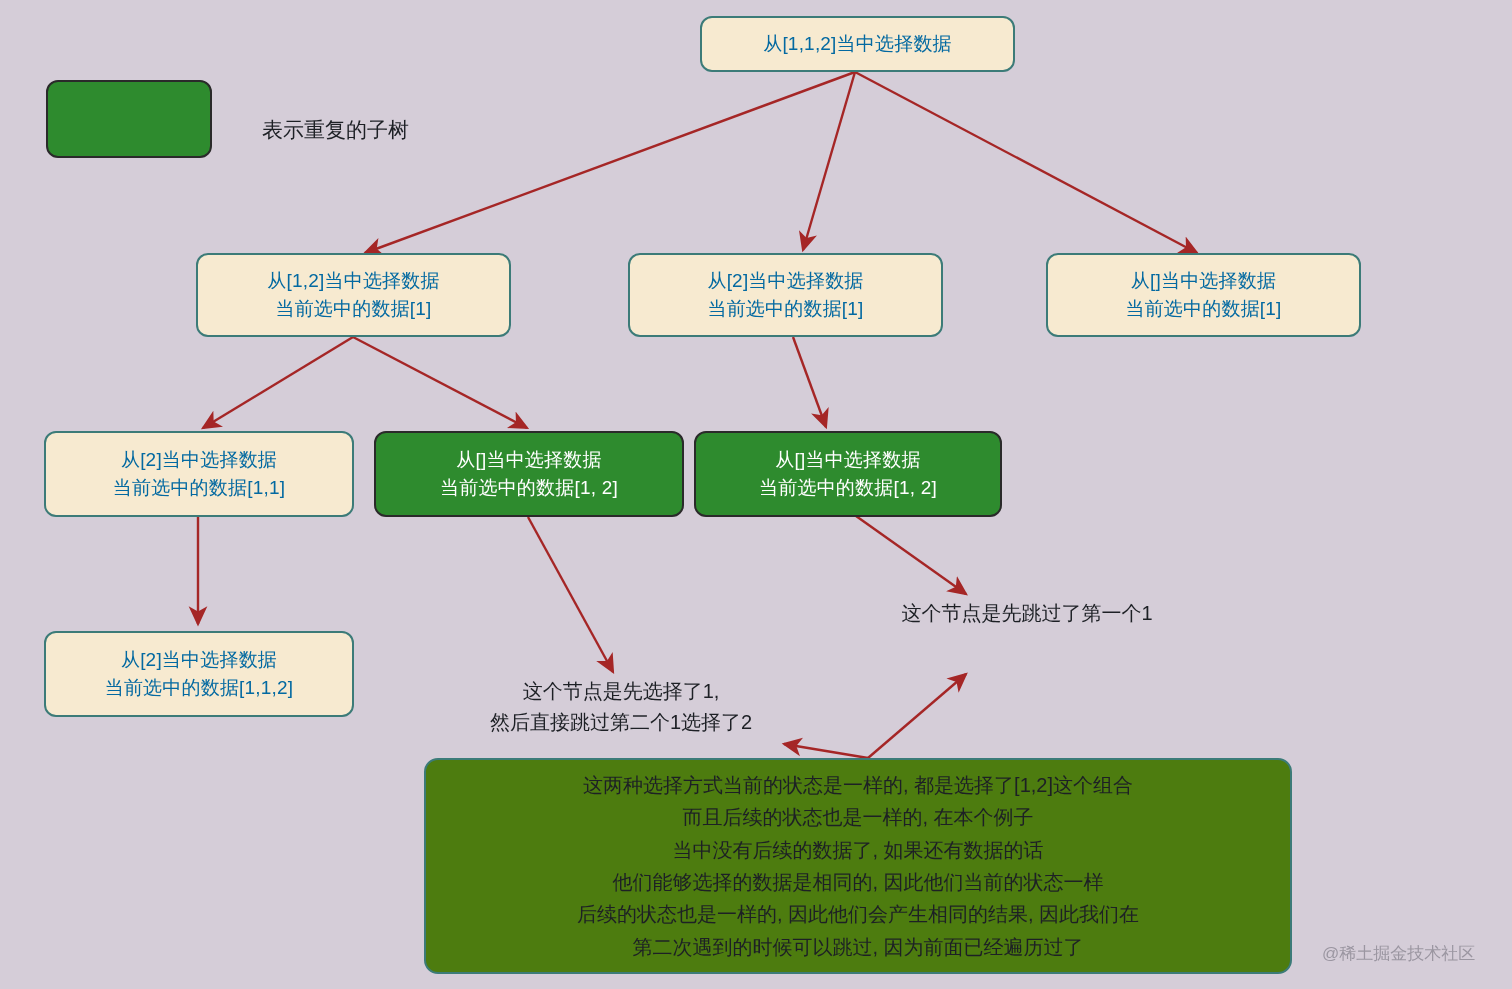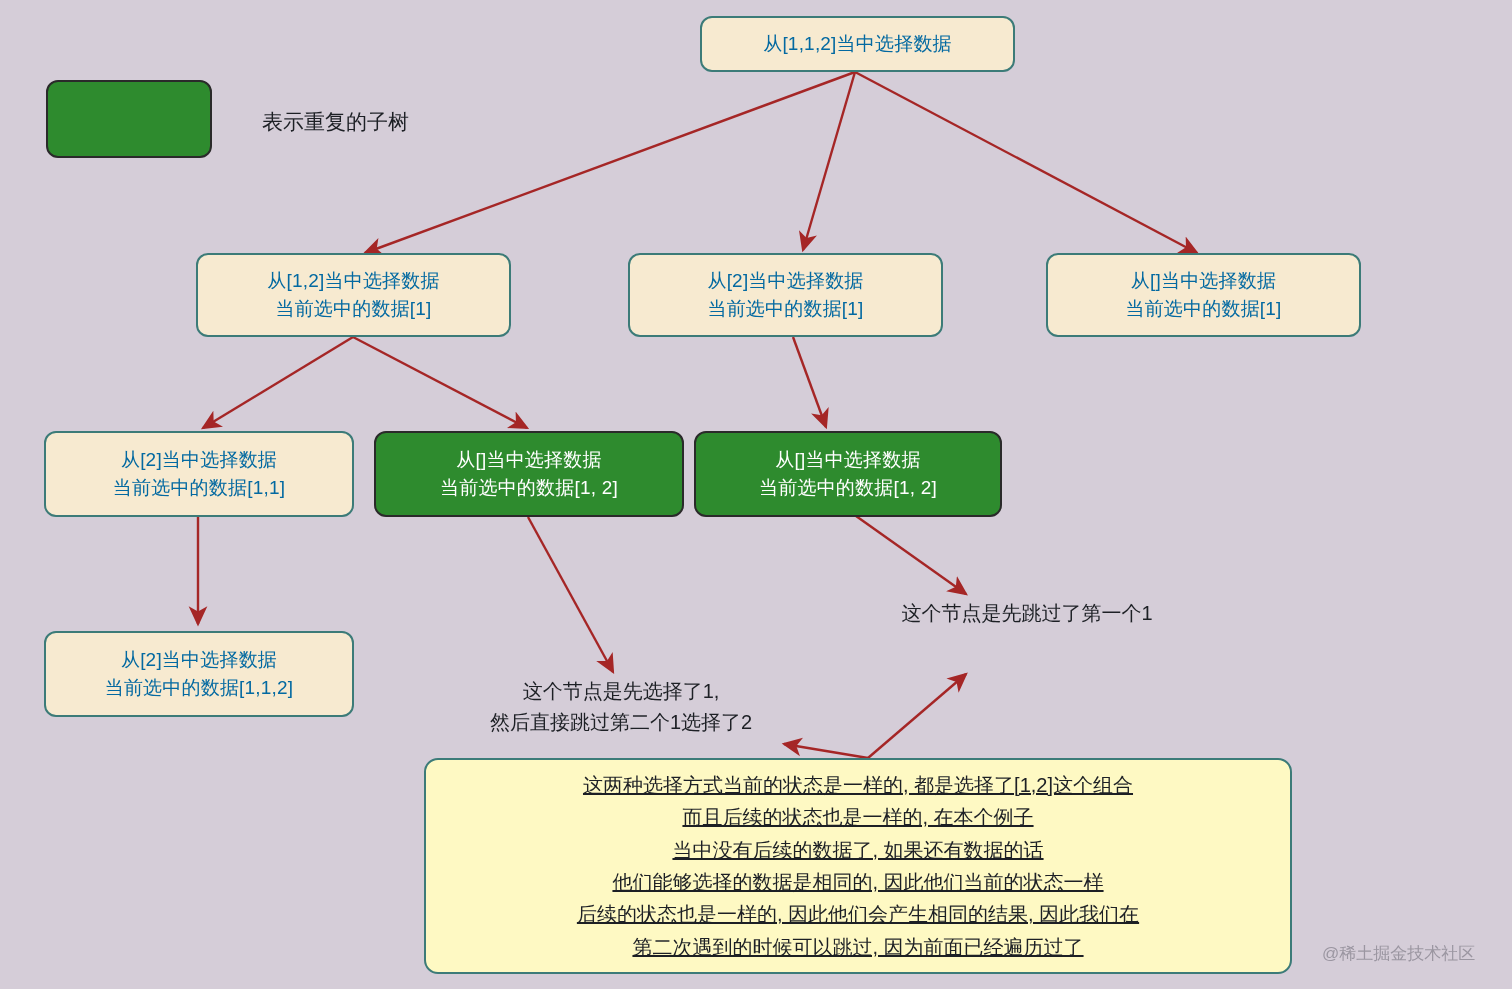--- a/index.html
+++ b/index.html
@@ -133,7 +133,7 @@
   </svg>
 
   <div class="legend-swatch" style="left:46px; top:80px; width:166px; height:78px;"></div>
-  <div class="legend-label" style="left:262px; top:108px;">表示重复的子树</div>
+  <div class="legend-label" style="left:262px; top:116px;">表示重复的子树</div>
 
   <div class="node" style="left:700px; top:16px; width:315px; height:56px;">
     <span class="ln">从[1,1,2]当中选择数据</span>

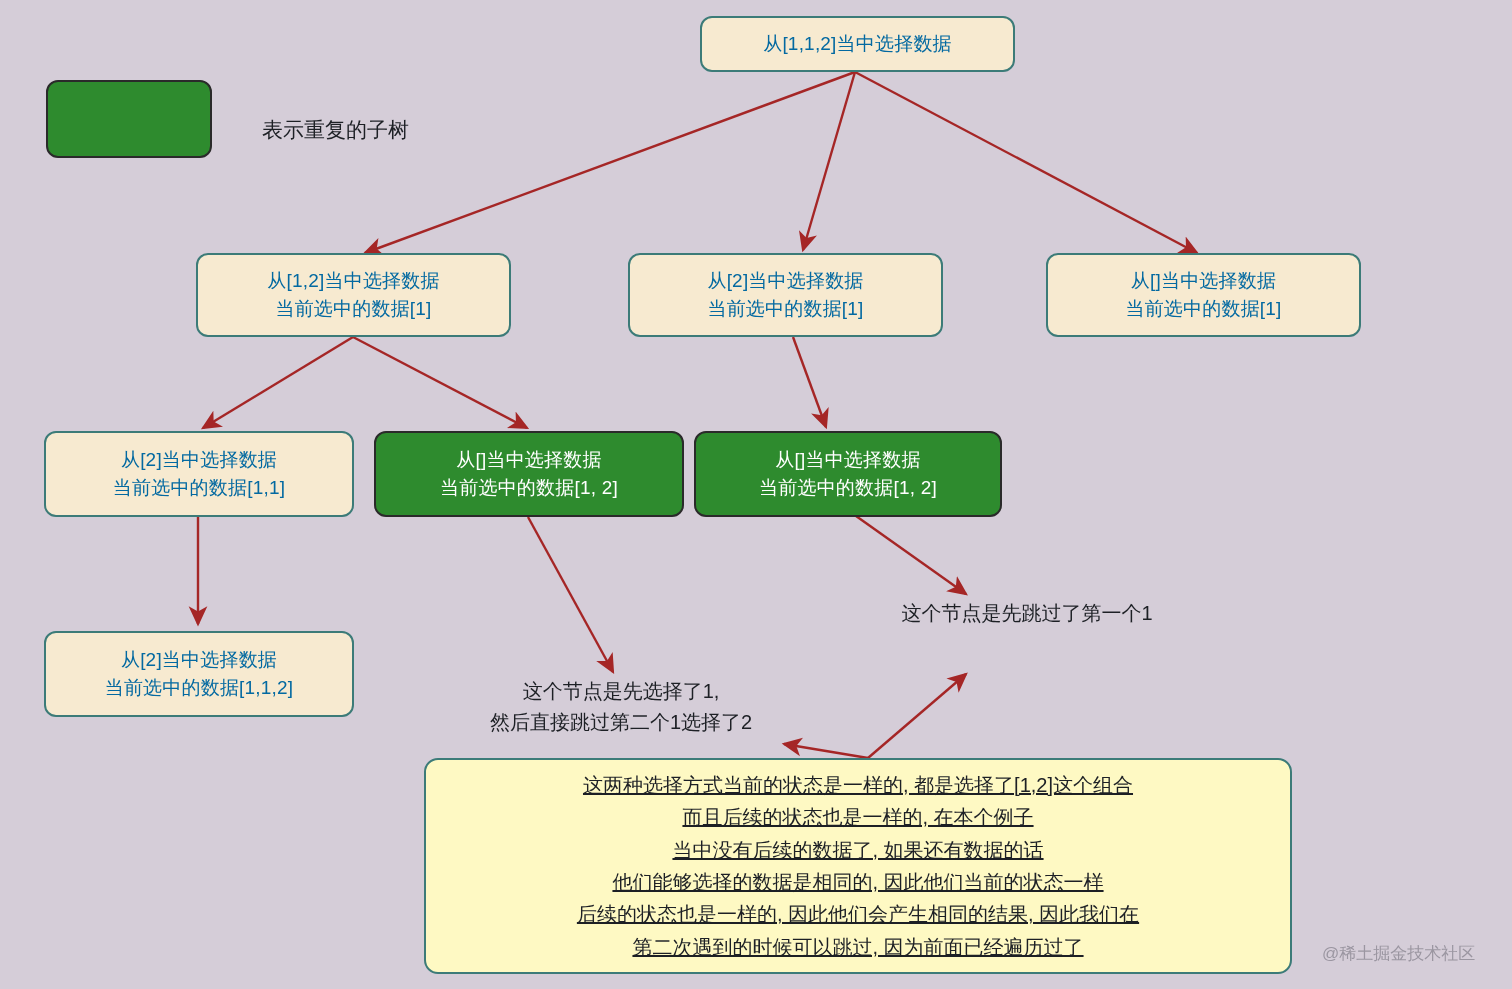--- a/index.html
+++ b/index.html
@@ -76,7 +76,7 @@
   .bigbox {
     position: absolute;
     box-sizing: border-box;
-    background: #fef9c3;
+    background: #4d7c0f;
     border: 2px solid #3c7b78;
     border-radius: 14px;
     display: flex;
@@ -88,7 +88,6 @@
     line-height: 1.62;
     text-align: center;
     z-index: 3;
-    text-decoration: underline;
   }
   .bigbox .ln { white-space: nowrap; }
 

